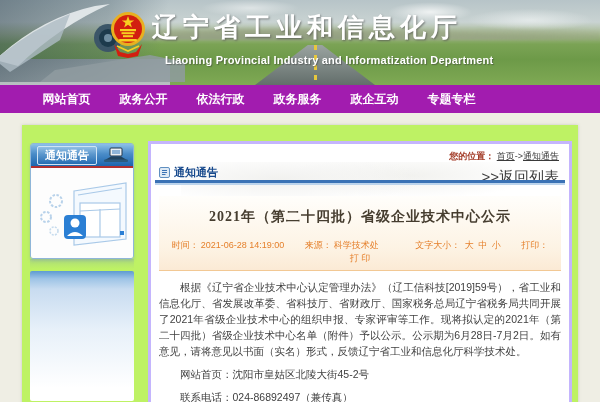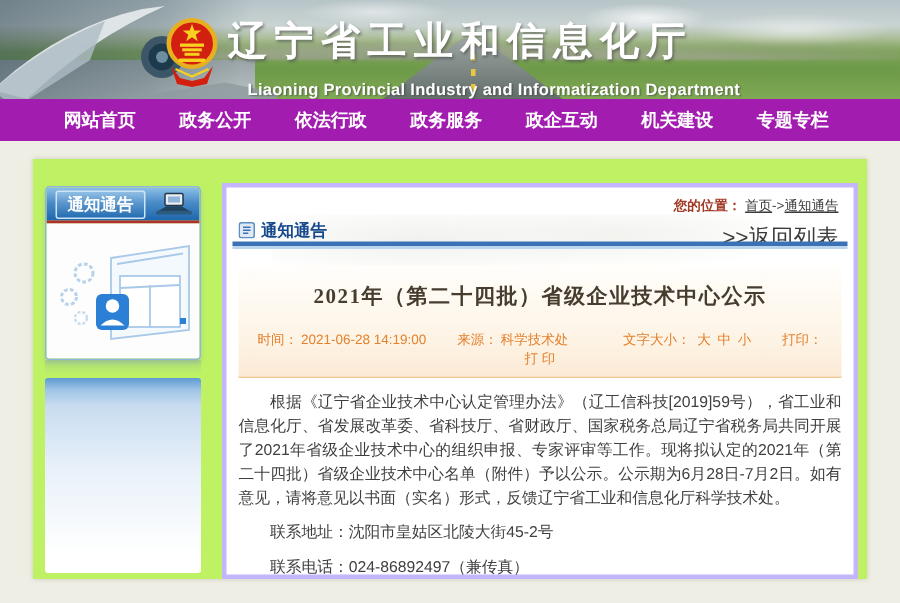--- a/index.html
+++ b/index.html
@@ -7,7 +7,7 @@
   body { background:#efeee4; font-family:"Liberation Sans","DejaVu Sans",sans-serif; }
 
   
-  .banner { position:relative; height:66px; overflow:hidden;
+  .banner { position:relative; height:85px; overflow:hidden;
     background:linear-gradient(180deg,#b7c4c8 0%,#c9d3d2 26%,#a8bb92 40%,#7ba355 52%,#6d9a48 70%,#7fa954 100%); }
   .banner .clouds { position:absolute; inset:0;
     background:

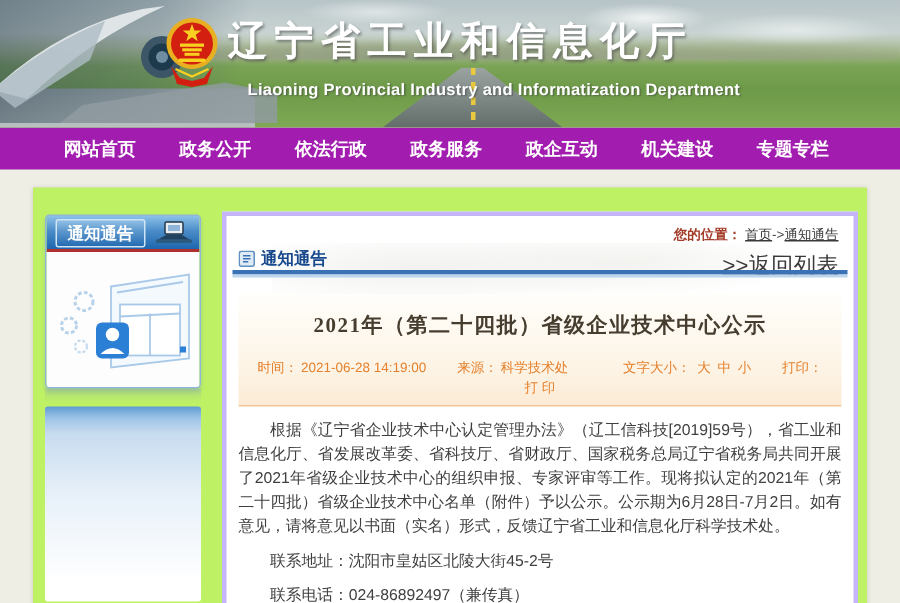--- a/index.html
+++ b/index.html
@@ -130,7 +130,6 @@
   <a>依法行政</a>
   <a>政务服务</a>
   <a>政企互动</a>
-  <a>机关建设</a>
   <a>专题专栏</a>
 </div>
 

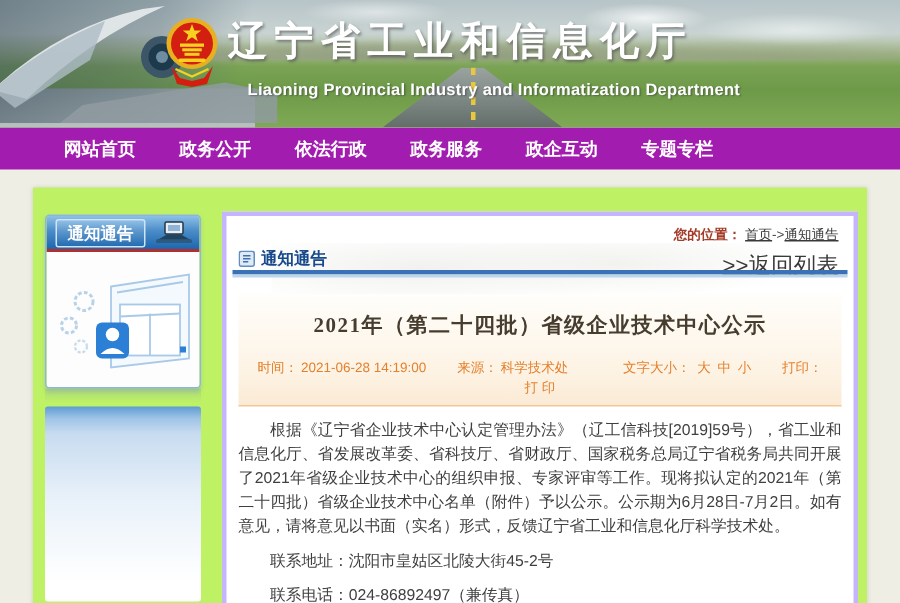--- a/index.html
+++ b/index.html
@@ -204,7 +204,7 @@
 
       <div class="body-text">
         <p class="p1">根据《辽宁省企业技术中心认定管理办法》（辽工信科技[2019]59号），省工业和信息化厅、省发展改革委、省科技厅、省财政厅、国家税务总局辽宁省税务局共同开展了2021年省级企业技术中心的组织申报、专家评审等工作。现将拟认定的2021年（第二十四批）省级企业技术中心名单（附件）予以公示。公示期为6月28日-7月2日。如有意见，请将意见以书面（实名）形式，反馈辽宁省工业和信息化厅科学技术处。</p>
-        <p class="pline">联系地址：沈阳市皇姑区北陵大街45-2号</p>
+        <p class="pline">网站首页：沈阳市皇姑区北陵大街45-2号</p>
         <p class="pline">联系电话：024-86892497（兼传真）</p>
 
       </div>

